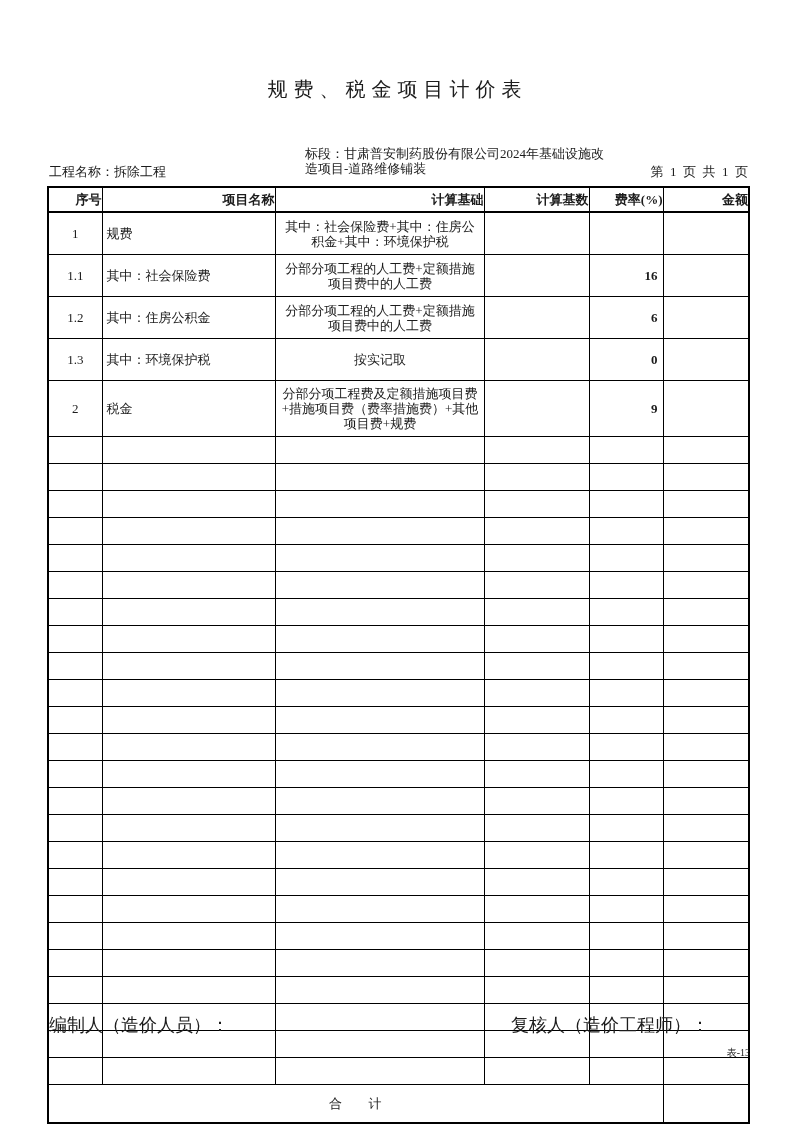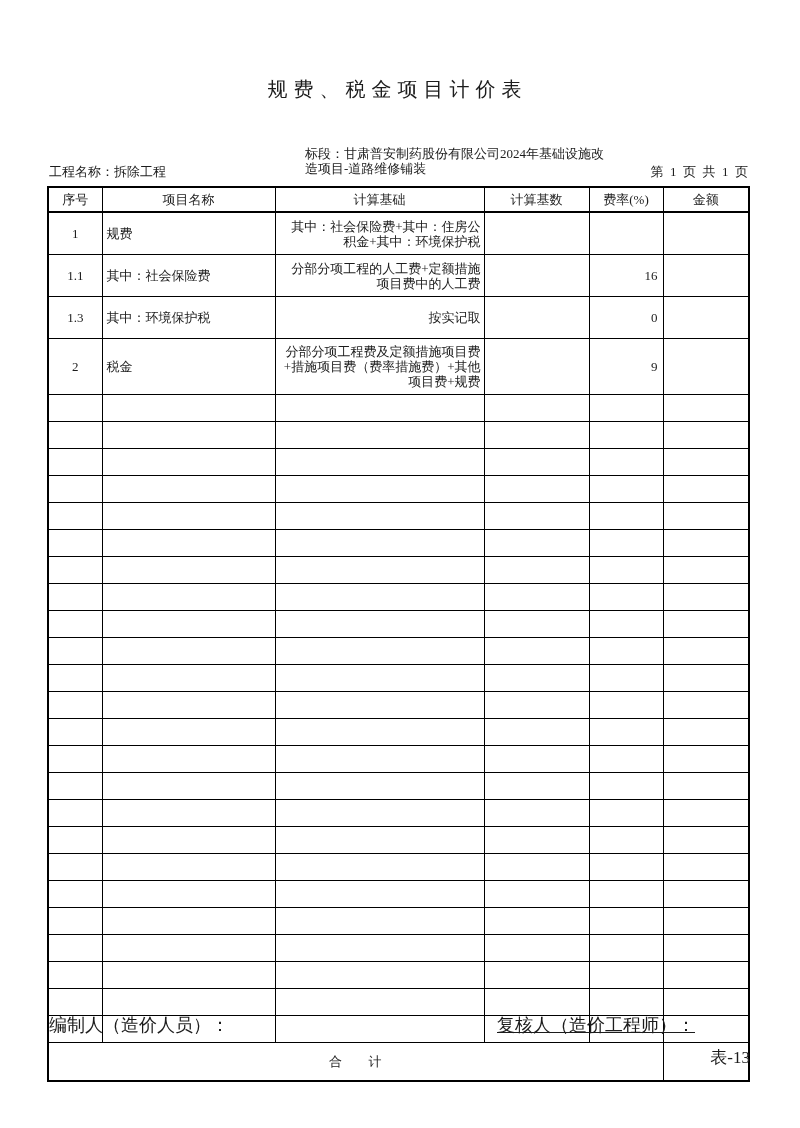--- a/index.html
+++ b/index.html
@@ -44,7 +44,7 @@
     overflow: hidden;
   }
   .fee-table thead tr { height: 25px; }
-  .fee-table thead th { font-weight: normal; text-align: center; border-bottom-width: 2px; }
+  .fee-table thead th { font-weight: bold; text-align: right; border-bottom-width: 2px; }
   .c-seq   { text-align: center; }
   .c-name  { text-align: left; padding: 13px 4px; }
   .c-basis { text-align: right; padding: 1px 3px 1px 4px; }

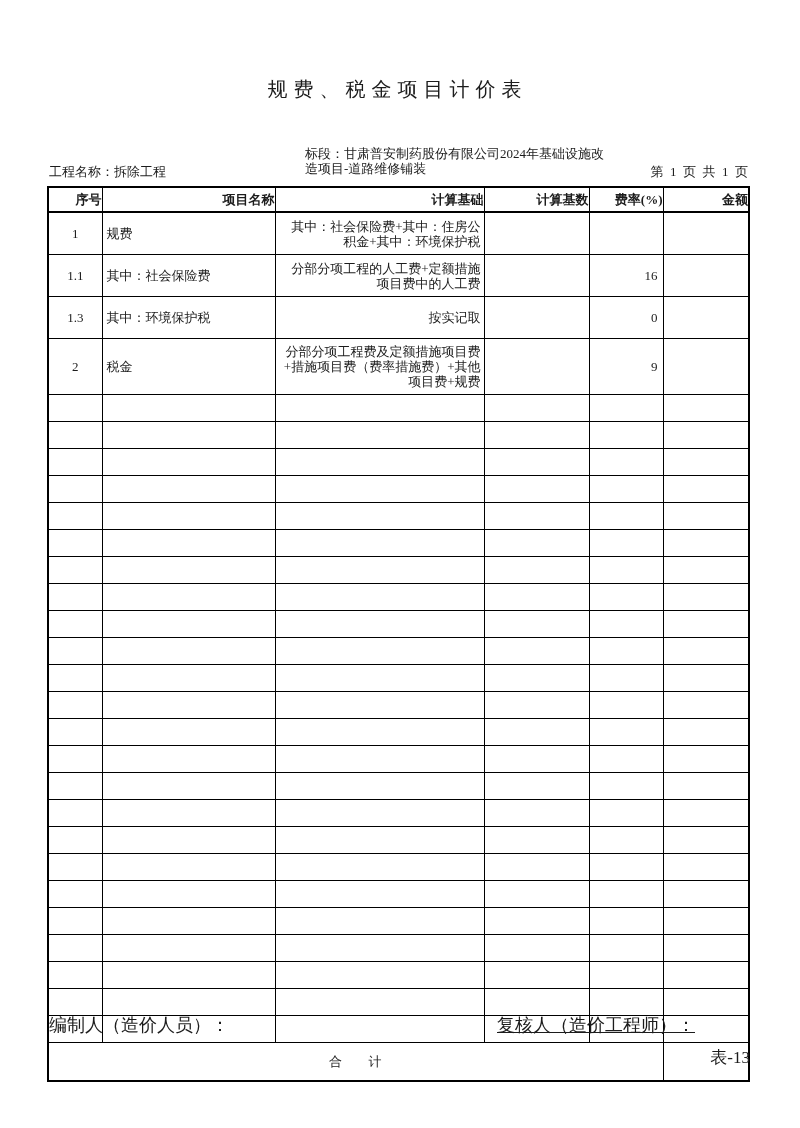--- a/index.html
+++ b/index.html
@@ -47,7 +47,7 @@
   .fee-table thead th { font-weight: bold; text-align: right; border-bottom-width: 2px; }
   .c-seq   { text-align: center; }
   .c-name  { text-align: left; padding: 13px 4px; }
-  .c-basis { text-align: right; padding: 1px 3px 1px 4px; }
+  .c-basis { text-align: center; padding: 1px 3px 1px 4px; }
   .c-base  { text-align: left; padding: 1px 4px; }
   .c-rate  { text-align: right; padding: 1px 5px 1px 12px; }
   .c-amount{ text-align: right; padding: 1px 5px 1px 2px; }

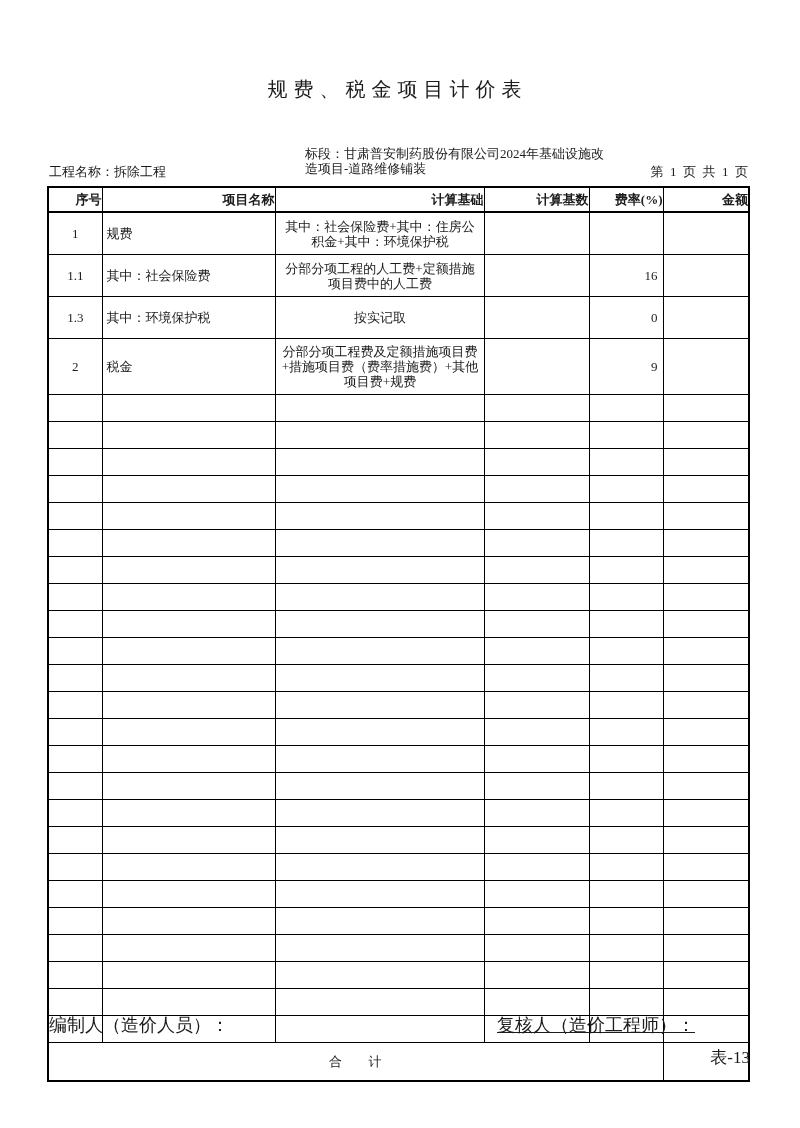--- a/index.html
+++ b/index.html
@@ -49,7 +49,7 @@
   .c-name  { text-align: left; padding: 13px 4px; }
   .c-basis { text-align: center; padding: 1px 3px 1px 4px; }
   .c-base  { text-align: left; padding: 1px 4px; }
-  .c-rate  { text-align: right; padding: 1px 5px 1px 12px; }
+  .c-rate  { text-align: right; padding: 1px 5px 1px 12px; font-weight: bold; }
   .c-amount{ text-align: right; padding: 1px 5px 1px 2px; }
   .dr0 { height: 39px; }
   .dr1 { height: 37px; }

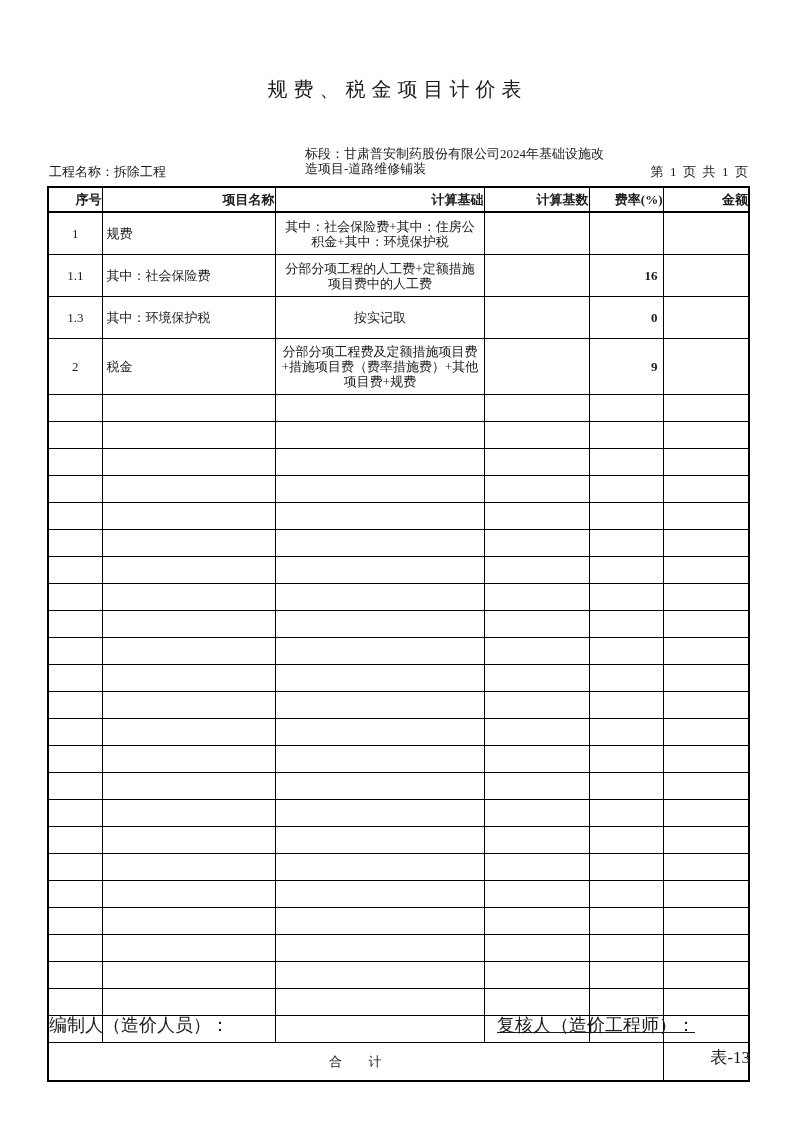--- a/index.html
+++ b/index.html
@@ -112,6 +112,14 @@
         <td class="c-rate">16</td>
         <td class="c-amount"></td>
       </tr>
+      <tr class="data-row dr2">
+        <td class="c-seq">1.2</td>
+        <td class="c-name">其中：住房公积金</td>
+        <td class="c-basis">分部分项工程的人工费+定额措施项目费中的人工费</td>
+        <td class="c-base"></td>
+        <td class="c-rate">6</td>
+        <td class="c-amount"></td>
+      </tr>
       <tr class="data-row dr3">
         <td class="c-seq">1.3</td>
         <td class="c-name">其中：环境保护税</td>

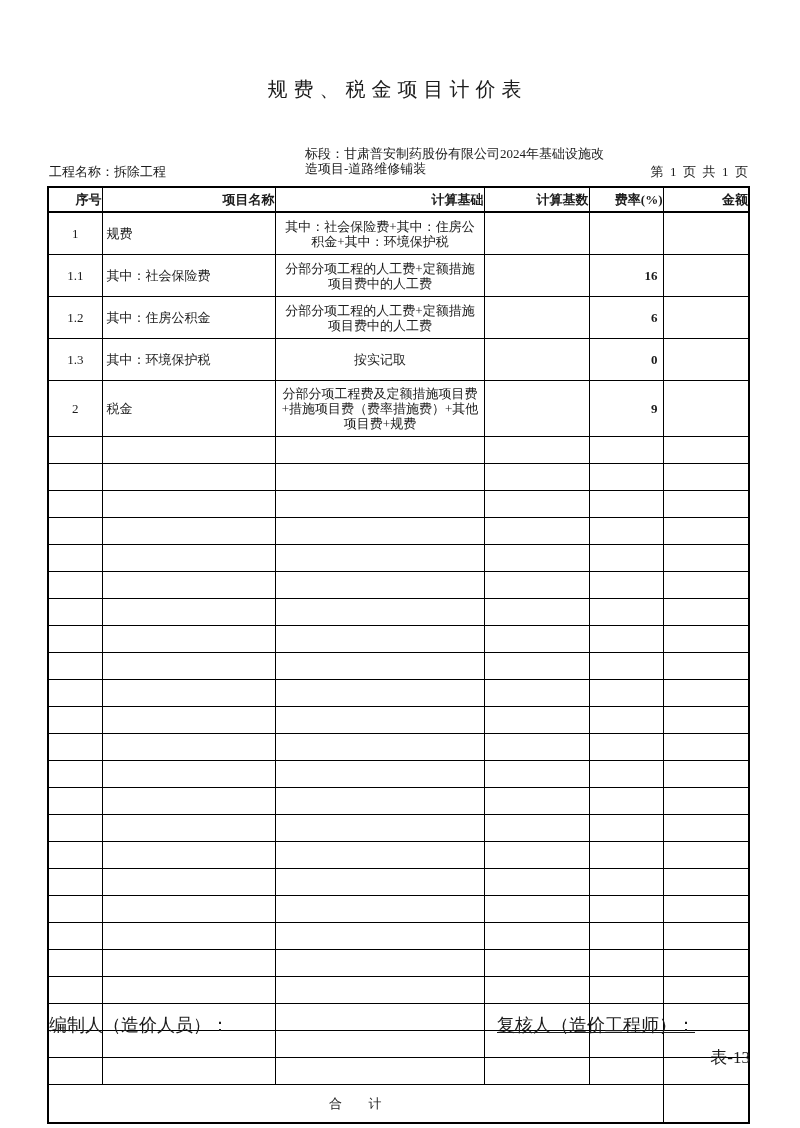--- a/index.html
+++ b/index.html
@@ -62,7 +62,7 @@
 
   .sign-line { position: absolute; left: 47px; top: 1013px; width: 701px; height: 18px; font-size: 18px; }
   .preparer { position: absolute; left: 2px; top: 0; white-space: nowrap; }
-  .reviewer { position: absolute; left: 450px; top: 0; white-space: nowrap; text-decoration: underline; }
+  .reviewer { position: absolute; left: 464px; top: 0; white-space: nowrap; }
   .form-code { position: absolute; right: 50px; top: 1046px; font-size: 17px; }
 </style>
 </head>

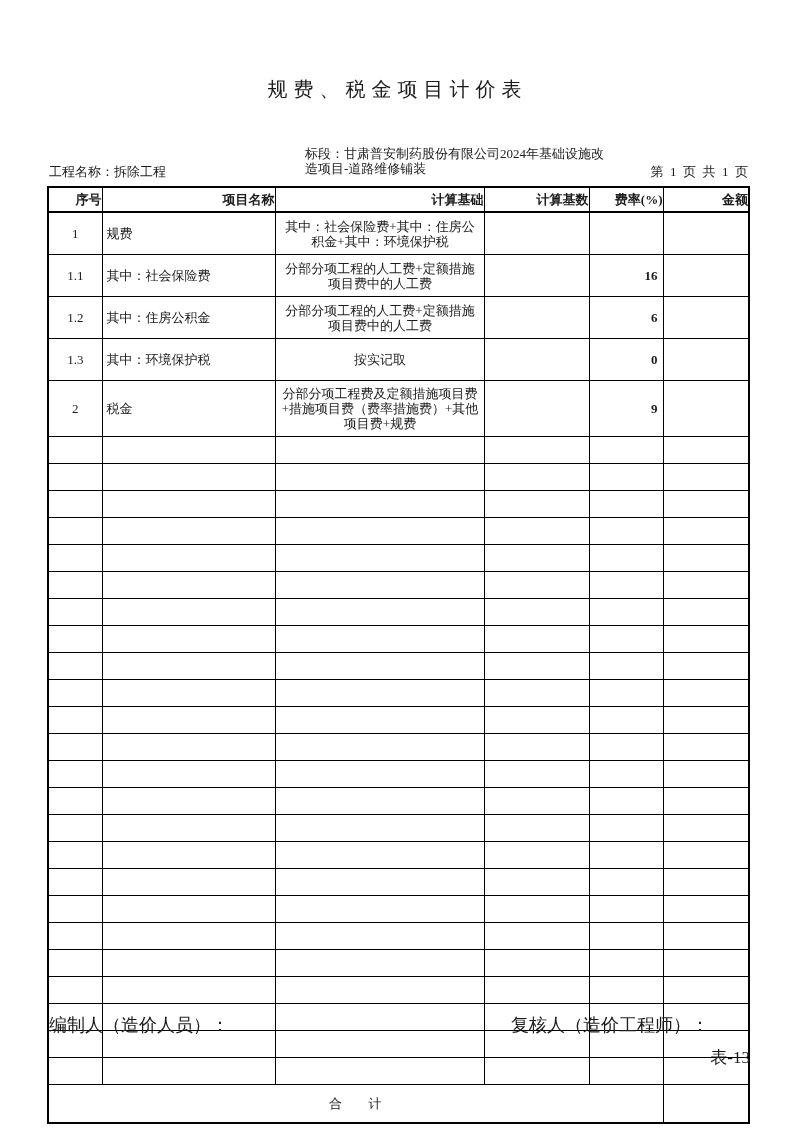--- a/index.html
+++ b/index.html
@@ -63,7 +63,7 @@
   .sign-line { position: absolute; left: 47px; top: 1013px; width: 701px; height: 18px; font-size: 18px; }
   .preparer { position: absolute; left: 2px; top: 0; white-space: nowrap; }
   .reviewer { position: absolute; left: 464px; top: 0; white-space: nowrap; }
-  .form-code { position: absolute; right: 50px; top: 1046px; font-size: 17px; }
+  .form-code { position: absolute; right: 50px; top: 1046px; font-size: 10px; }
 </style>
 </head>
 <body>

